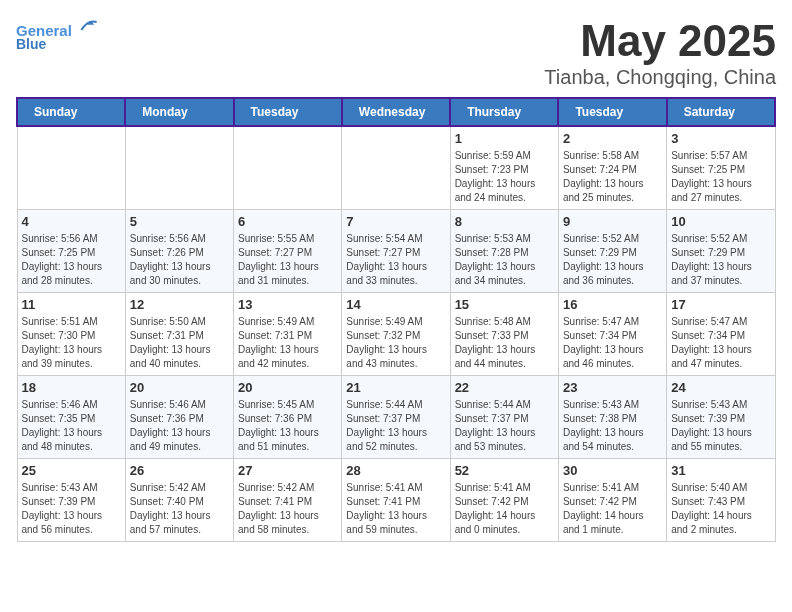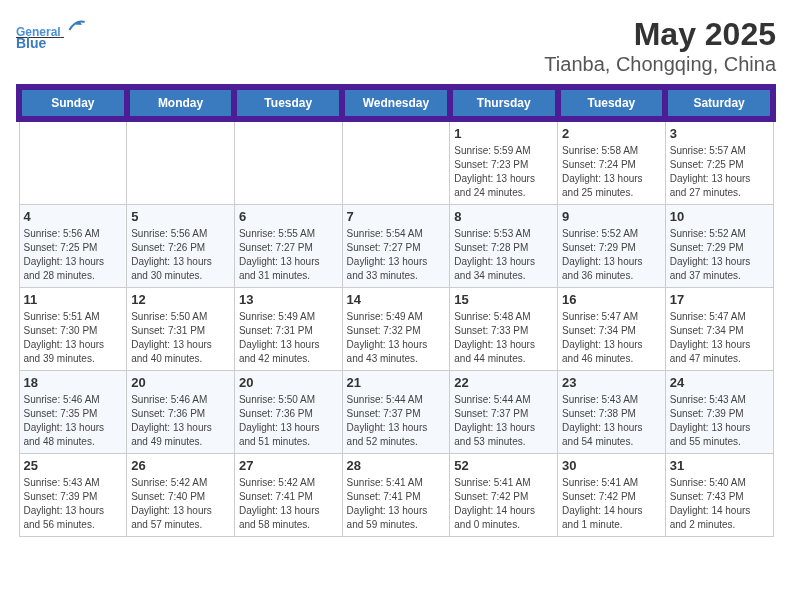--- a/index.html
+++ b/index.html
@@ -21,11 +21,10 @@
       align-items: center;
     }
     .logo-text {
-      font-size: 12px;
+      font-size: 15px;
       font-weight: bold;
       color: #333;
       line-height: 1.1;
-      text-decoration: underline;
     }
     .logo-text span {
       color: #4a90d9;

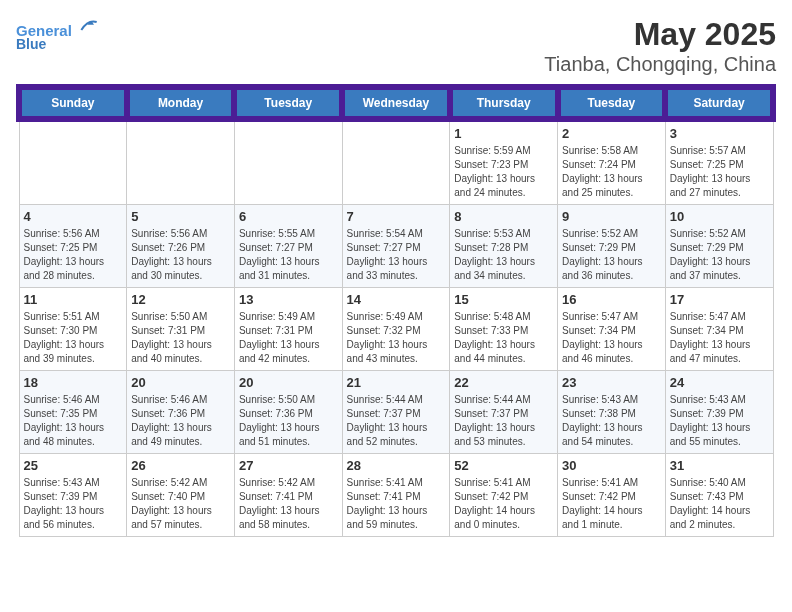--- a/index.html
+++ b/index.html
@@ -38,7 +38,7 @@
       text-align: right;
     }
     .month-title {
-      font-size: 32px;
+      font-size: 44px;
       font-weight: bold;
       color: #333;
     }

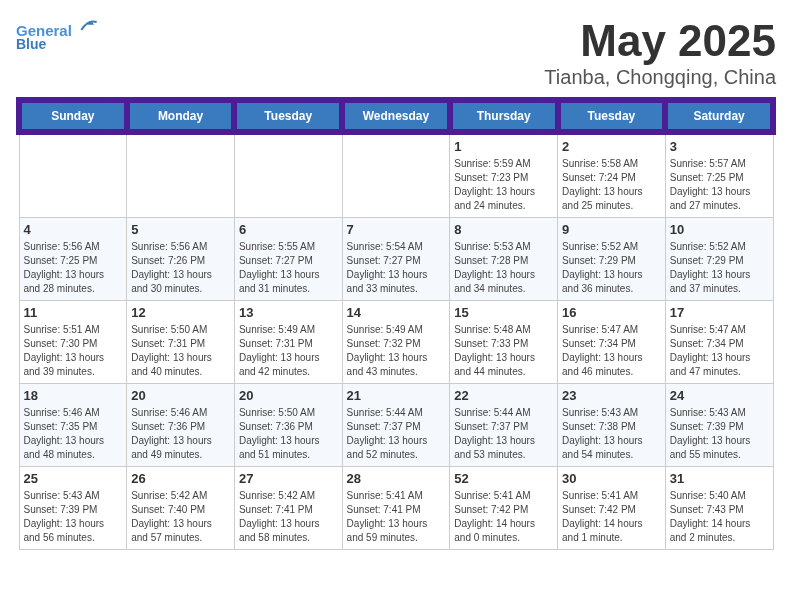--- a/index.html
+++ b/index.html
@@ -55,10 +55,10 @@
       background-color: #3a7bbf;
       color: #fff;
       padding: 6px 16px;
-      text-align: center;
+      text-align: left;
       font-size: 12px;
       font-weight: bold;
-      border: 6px solid #4c1d95;
+      border: 2px solid #4c1d95;
     }
     td {
       border: 1px solid #ccc;

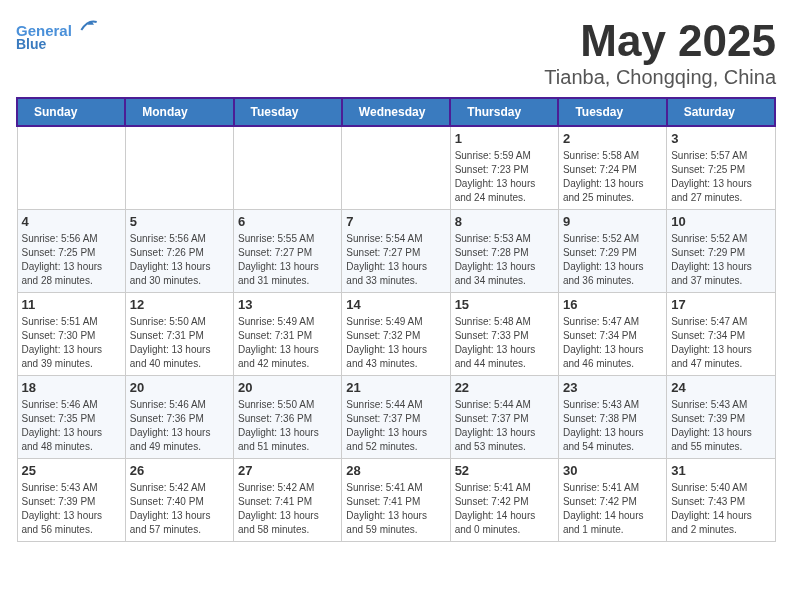--- a/index.html
+++ b/index.html
@@ -249,7 +249,7 @@
         </td>
         <td>
           <span class="day-num">20</span>
-          <div class="day-info">Sunrise: 5:50 AM
+          <div class="day-info">Sunrise: 5:45 AM
 Sunset: 7:36 PM
 Daylight: 13 hours and 51 minutes.</div>
         </td>

